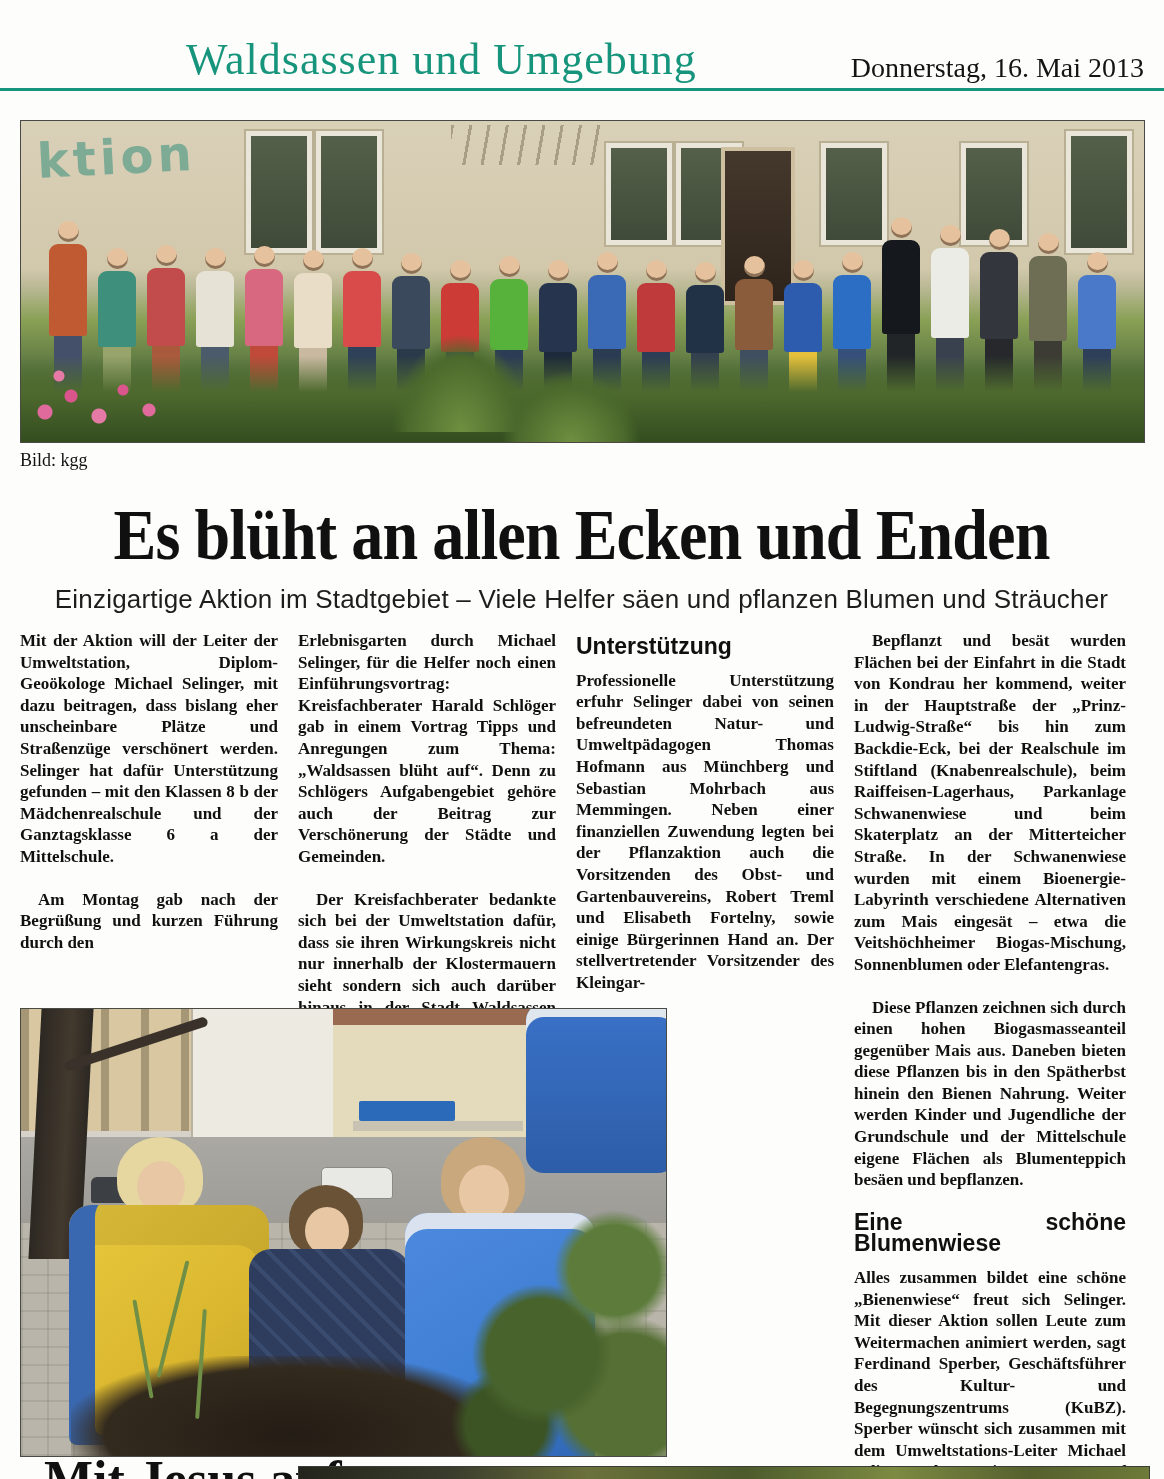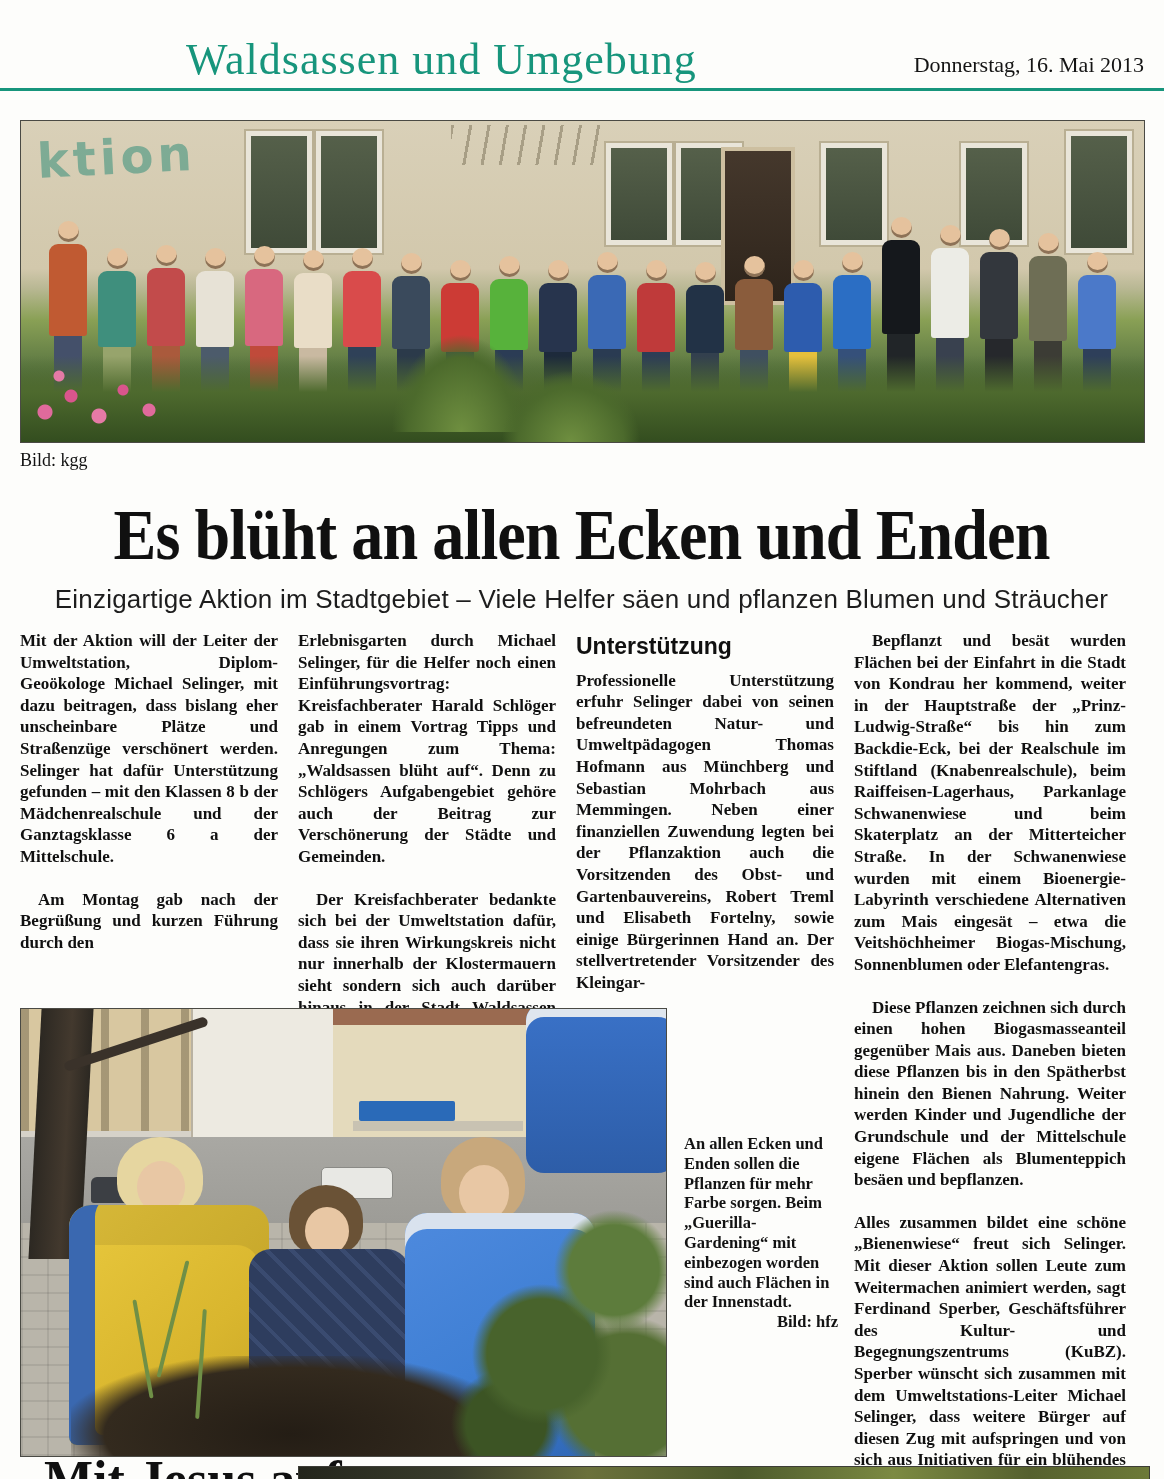--- a/index.html
+++ b/index.html
@@ -10,7 +10,7 @@
   
   .section-title{position:absolute;left:186px;top:34px;font-size:44px;color:var(--teal);
                  letter-spacing:1px;white-space:nowrap;}
-  .page-date{position:absolute;right:20px;top:52px;font-size:22px;color:#141414;white-space:nowrap;}
+  .page-date{position:absolute;right:20px;top:52px;font-size:28px;color:#141414;white-space:nowrap;}
   .teal-rule{position:absolute;left:0;top:88px;width:1164px;height:3px;background:var(--teal);}
 
   

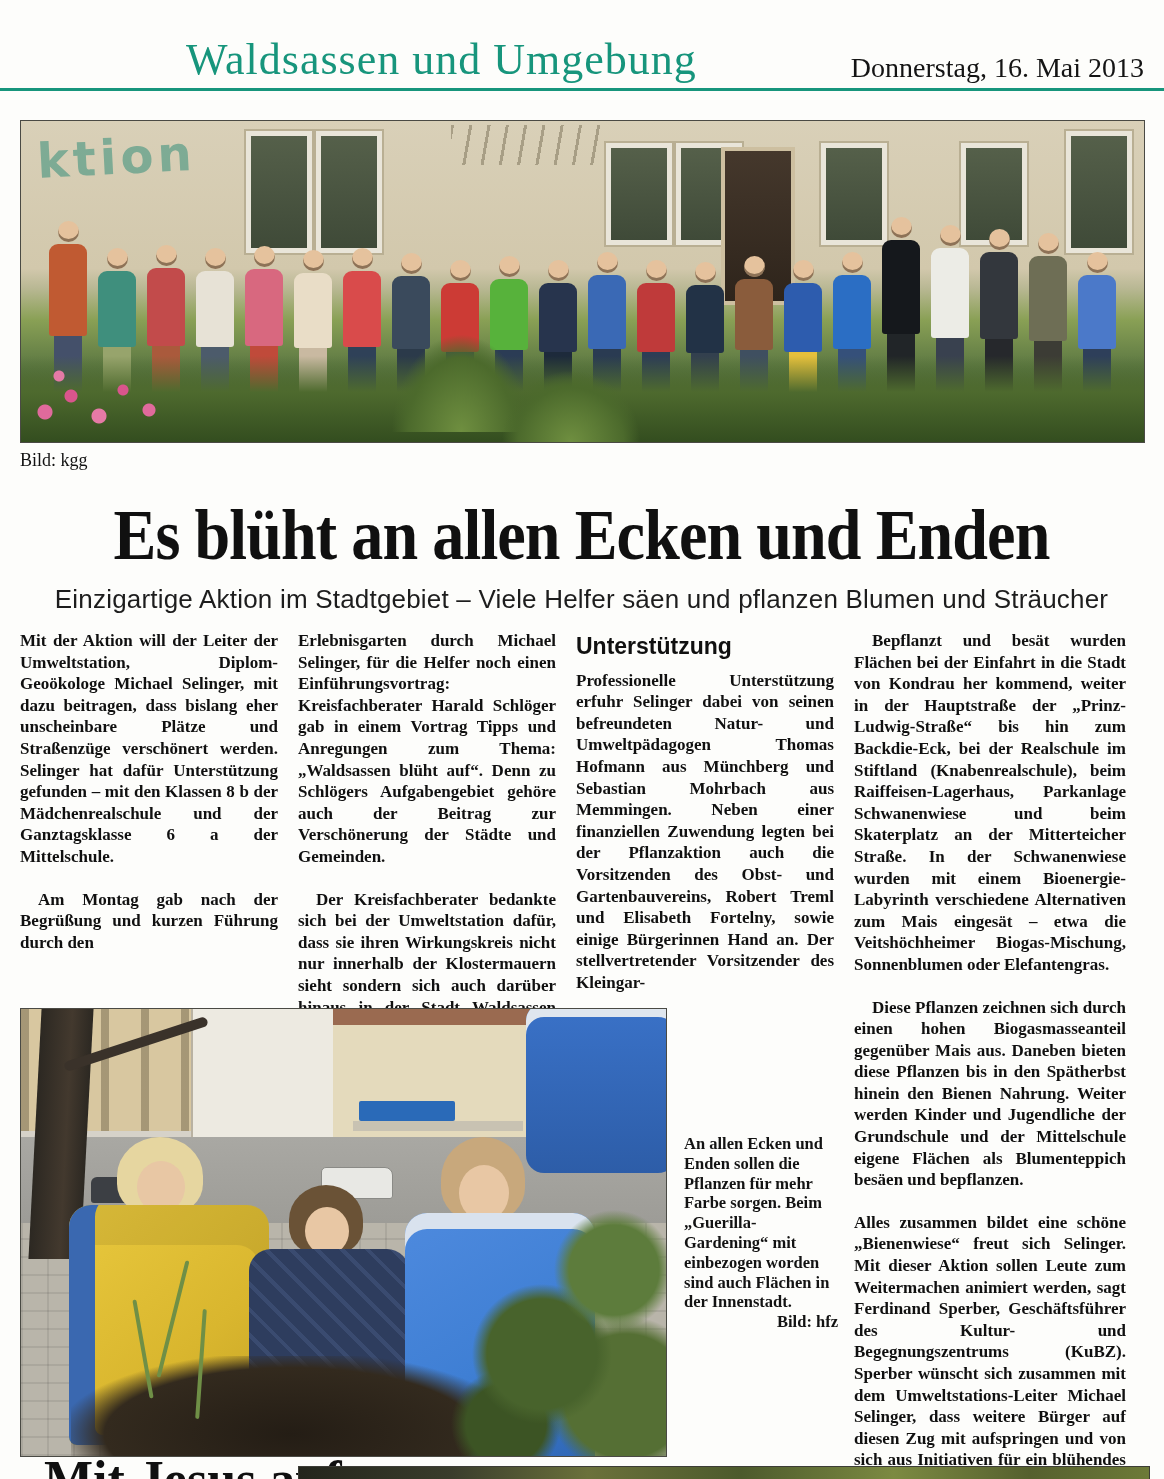--- a/index.html
+++ b/index.html
@@ -312,10 +312,6 @@
     <div class="p2-sprig" style="left:178px;top:300px;height:110px;transform:rotate(4deg);"></div>
   </div>
 
-  <div class="cap2">
-    <span>An allen Ecken und Enden sollen die Pflanzen für mehr Farbe sorgen. Beim „Guerilla-Gardening“ mit einbezogen worden sind auch Flächen in der Innenstadt.</span>
-    <span class="credit">Bild: hfz</span>
-  </div>
 
   <div class="headline2">Mit Jesus auf</div>
   <div class="strip"></div>

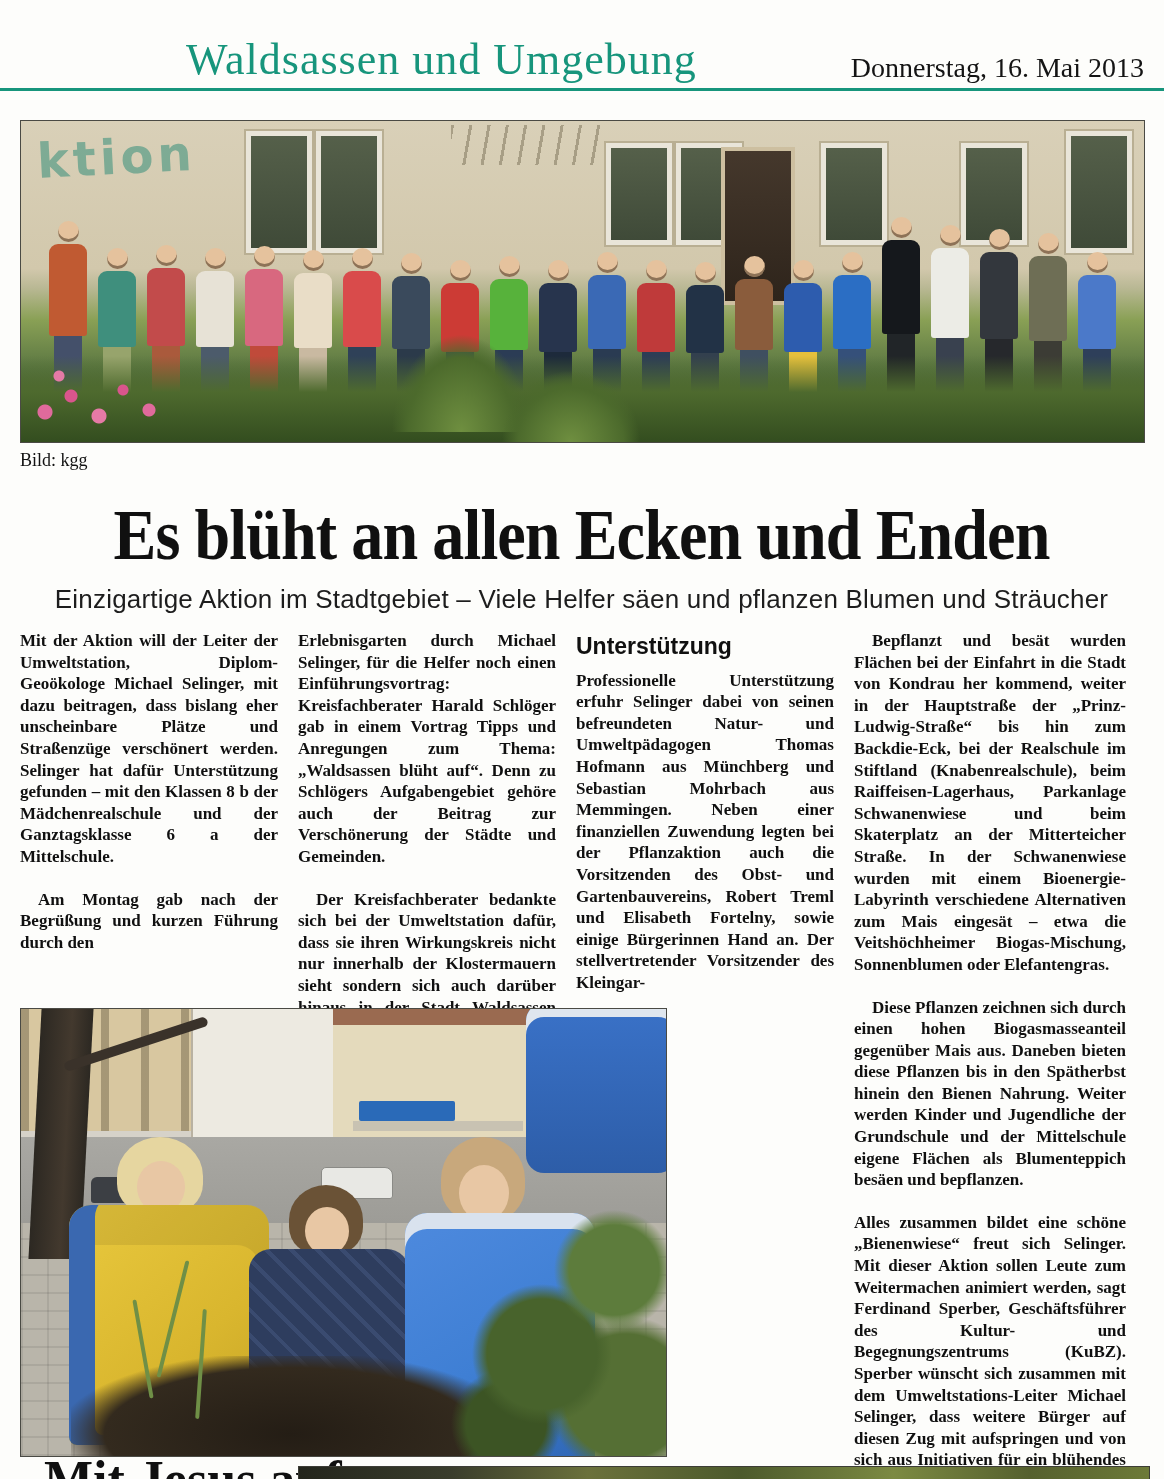--- a/index.html
+++ b/index.html
@@ -274,6 +274,7 @@
   <div class="col c4">
     <p class="indent">Bepflanzt und besät wurden Flächen bei der Einfahrt in die Stadt von Kondrau her kommend, weiter in der Hauptstraße der „Prinz-Ludwig-Straße“ bis hin zum Backdie-Eck, bei der Realschule im Stiftland (Knabenrealschule), beim Raiffeisen-Lagerhaus, Parkanlage Schwanenwiese und beim Skaterplatz an der Mitterteicher Straße. In der Schwanenwiese wurden mit einem Bioenergie-Labyrinth verschiedene Alternativen zum Mais eingesät – etwa die Veitshöchheimer Biogas-Mischung, Sonnenblumen oder Elefantengras.</p>
     <p class="indent">Diese Pflanzen zeichnen sich durch einen hohen Biogasmasseanteil gegenüber Mais aus. Daneben bieten diese Pflanzen bis in den Spätherbst hinein den Bienen Nahrung. Weiter werden Kinder und Jugendliche der Grundschule und der Mittelschule eigene Flächen als Blumenteppich besäen und bepflanzen.</p>
+    <h3>Eine schöne Blumenwiese</h3>
     <p>Alles zusammen bildet eine schöne „Bienenwiese“ freut sich Selinger. Mit dieser Aktion sollen Leute zum Weitermachen animiert werden, sagt Ferdinand Sperber, Geschäftsführer des Kultur- und Begegnungszentrums (KuBZ). Sperber wünscht sich zusammen mit dem Umweltstations-Leiter Michael Selinger, dass weitere Bürger auf diesen Zug mit aufspringen und von sich aus Initiativen für ein blühendes Waldsassen ergreifen.</p>
   </div>
 

